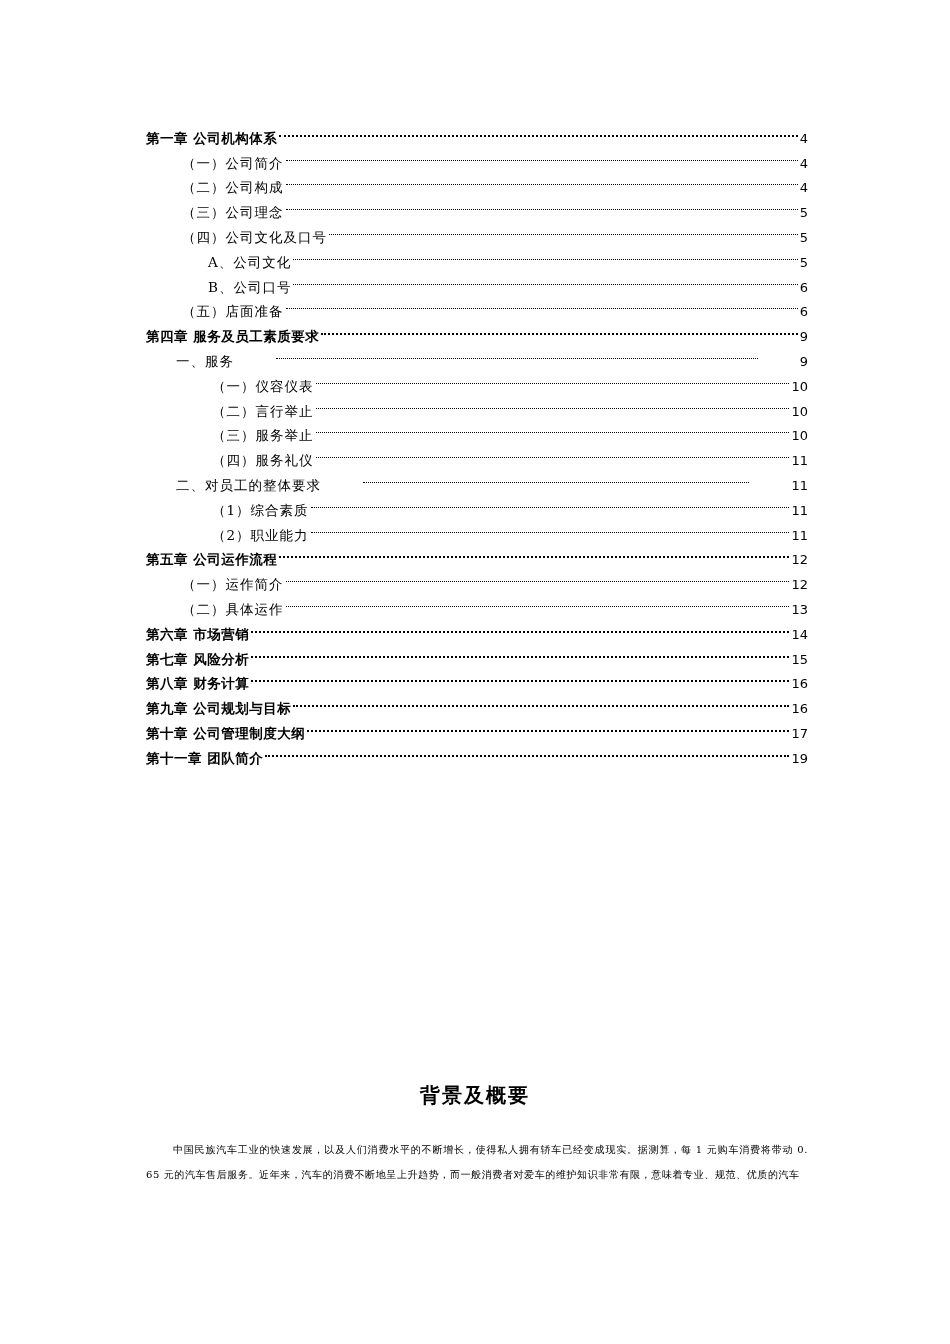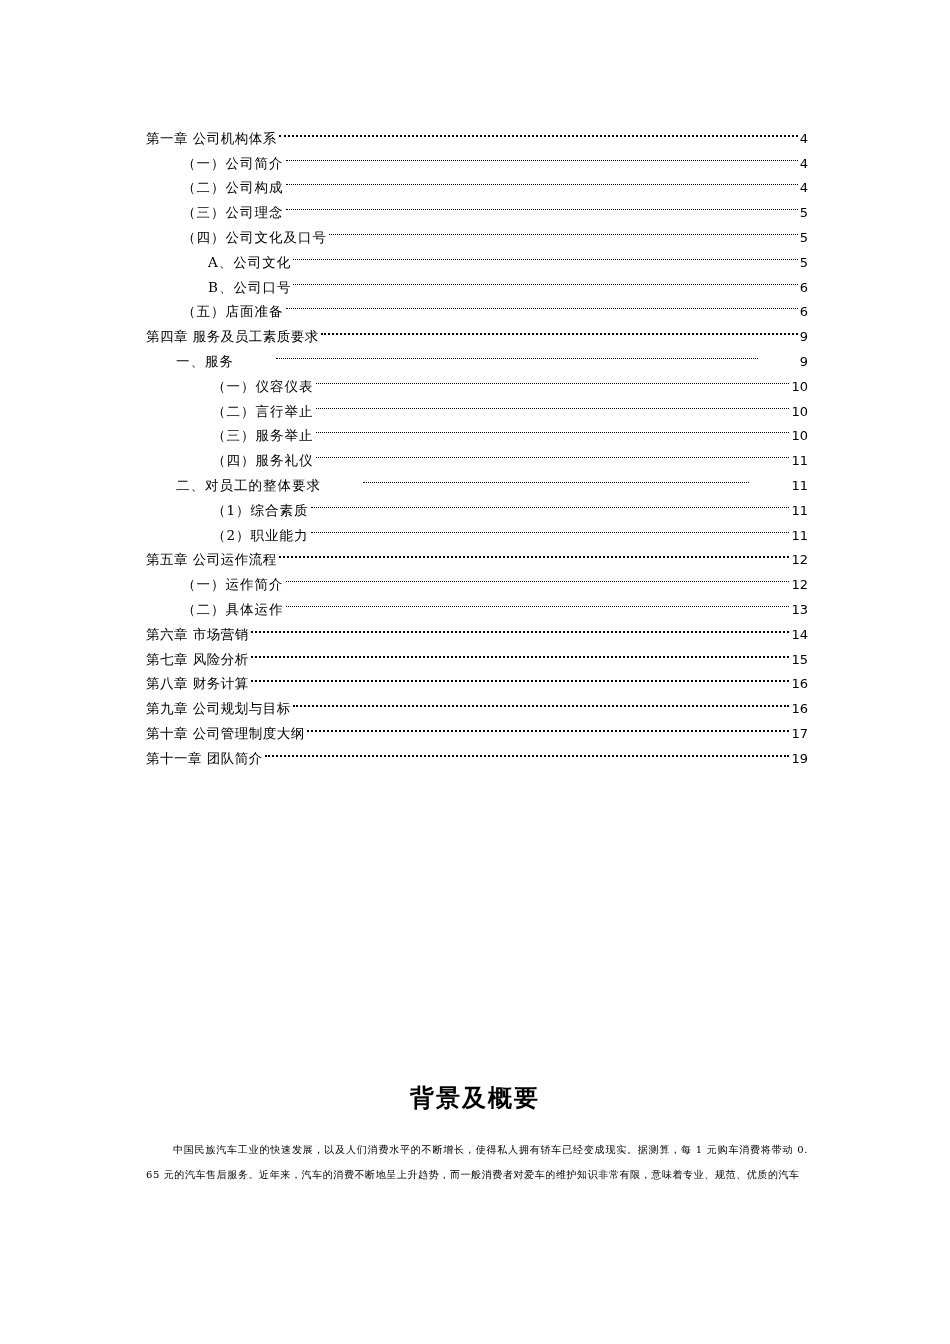--- a/index.html
+++ b/index.html
@@ -57,7 +57,7 @@
       font-size: 13px;
     }
     .toc-row.chapter .label {
-      font-weight: normal;
+      font-weight: bold;
       font-family: "DejaVu Sans", sans-serif;
       letter-spacing: 0.5px;
     }

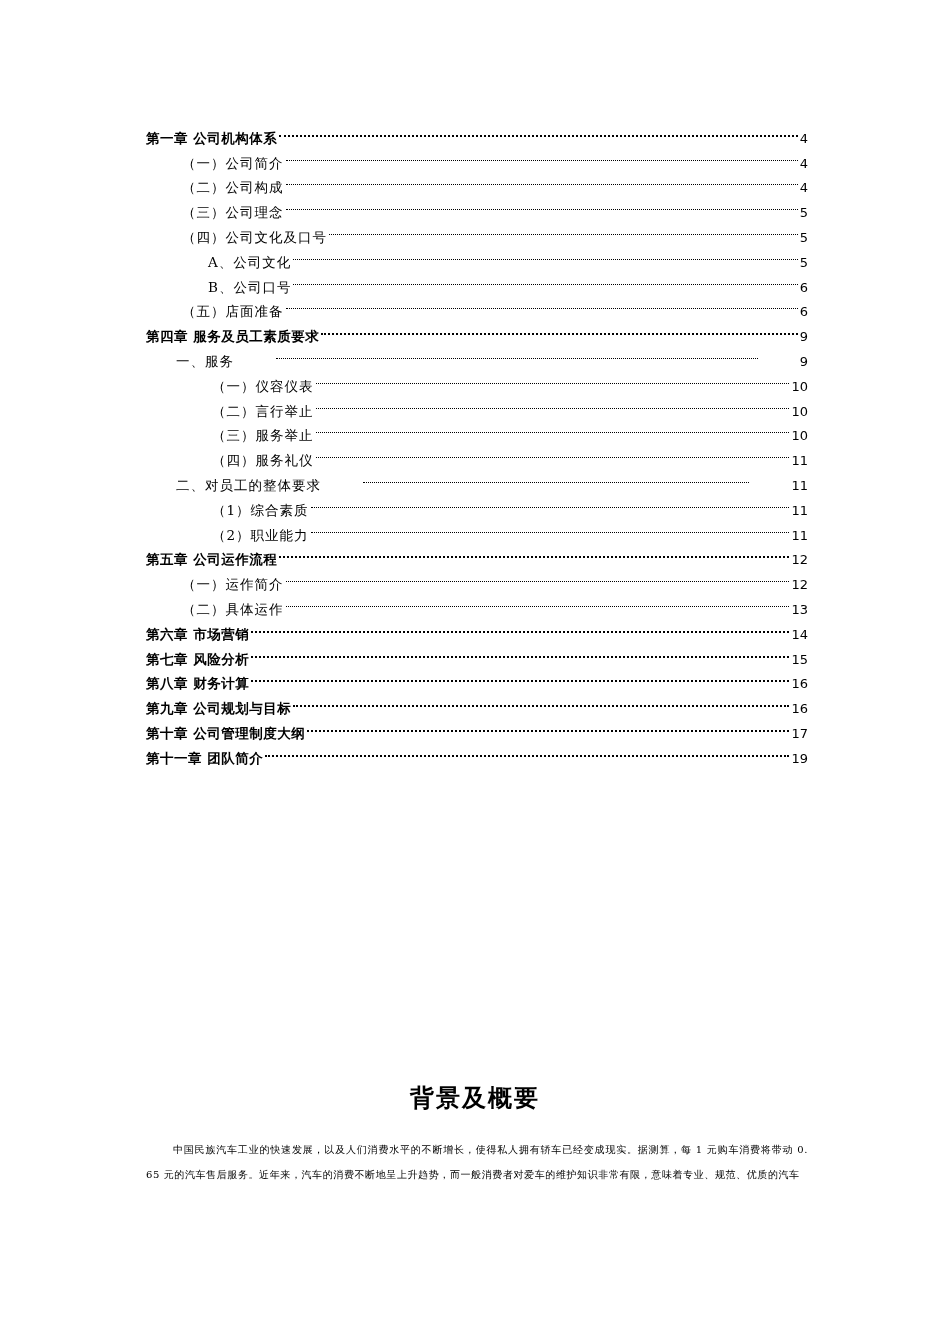--- a/index.html
+++ b/index.html
@@ -73,7 +73,7 @@
       width: 950px;
       top: 1082px;
       text-align: center;
-      font-size: 24px;
+      font-size: 20px;
       font-weight: bold;
       letter-spacing: 2px;
       font-family: "DejaVu Serif", serif;

